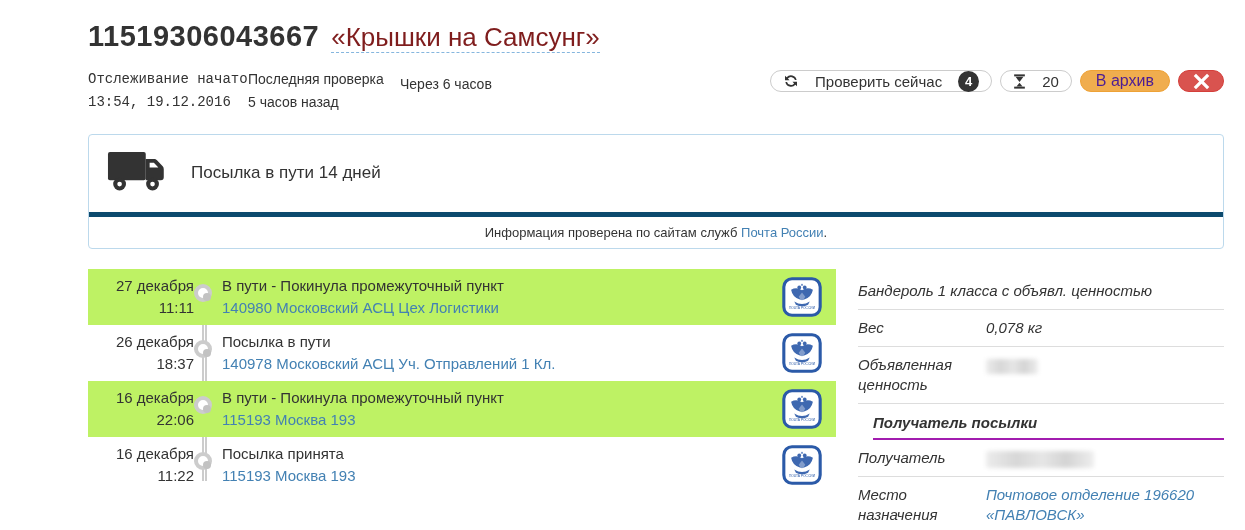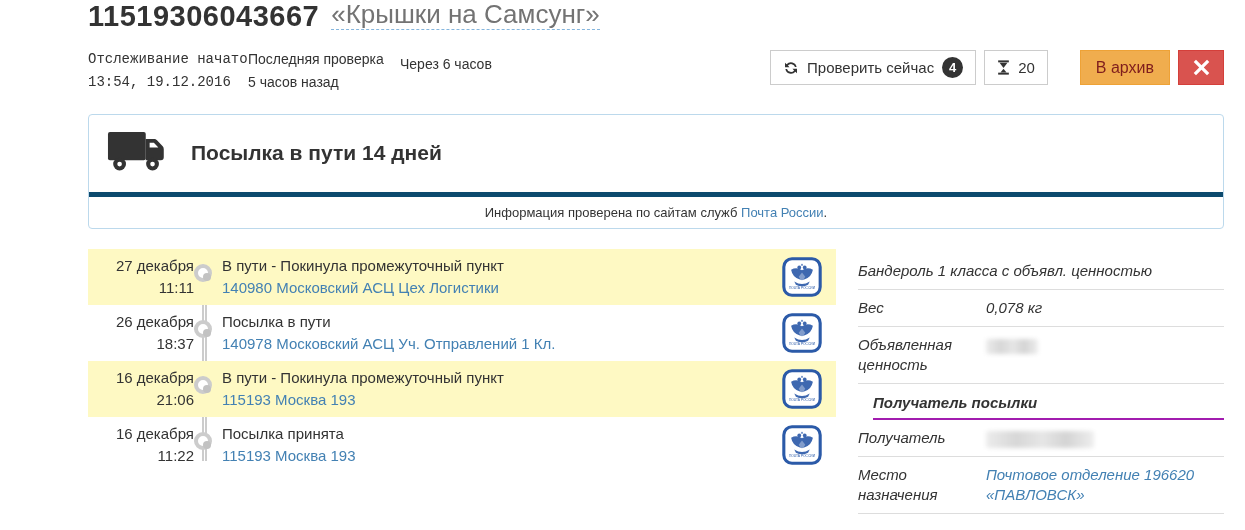--- a/index.html
+++ b/index.html
@@ -14,7 +14,7 @@
   .content { position: absolute; left: 88px; top: 0; width: 1136px; }
 
   
-  .title-row { display: flex; align-items: flex-start; gap: 12px; }
+  .title-row { margin-top: 20px; display: flex; align-items: flex-end; gap: 12px; }
   .tracking-number { font-size: 29px; font-weight: bold; letter-spacing: .5px; color: #333; }
   .package-label {
     font-size: 26px; color: #737373; line-height: 1.1;

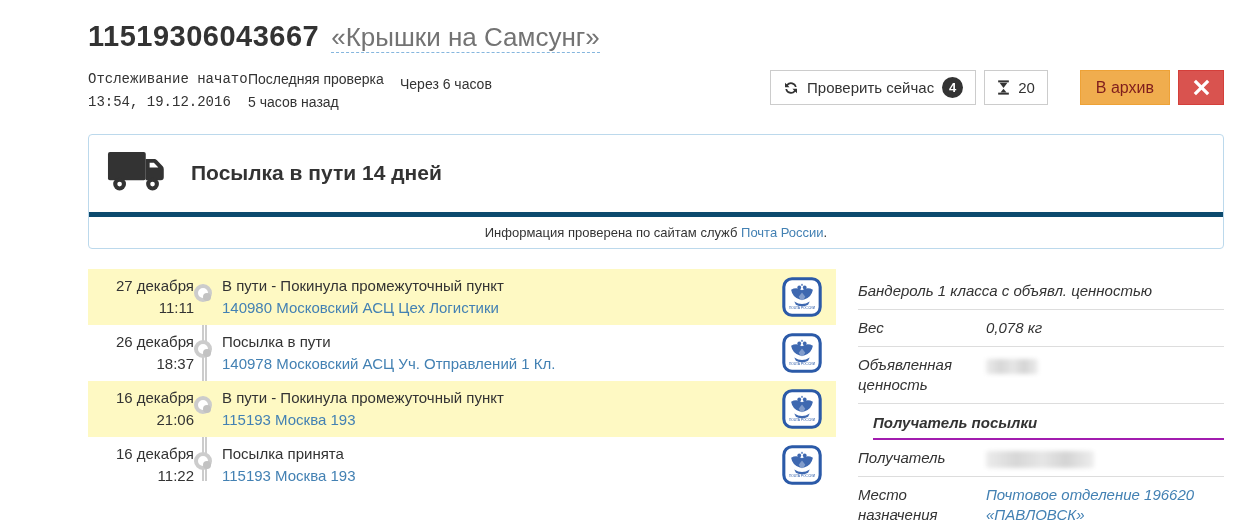--- a/index.html
+++ b/index.html
@@ -17,7 +17,7 @@
   .title-row { margin-top: 20px; display: flex; align-items: flex-end; gap: 12px; }
   .tracking-number { font-size: 29px; font-weight: bold; letter-spacing: .5px; color: #333; }
   .package-label {
-    font-size: 26px; color: #737373; line-height: 1.1;
+    font-size: 26px; color: #7f1d1d; line-height: 1.1;
     border-bottom: 1px dashed #85b6de; cursor: pointer;
   }
 

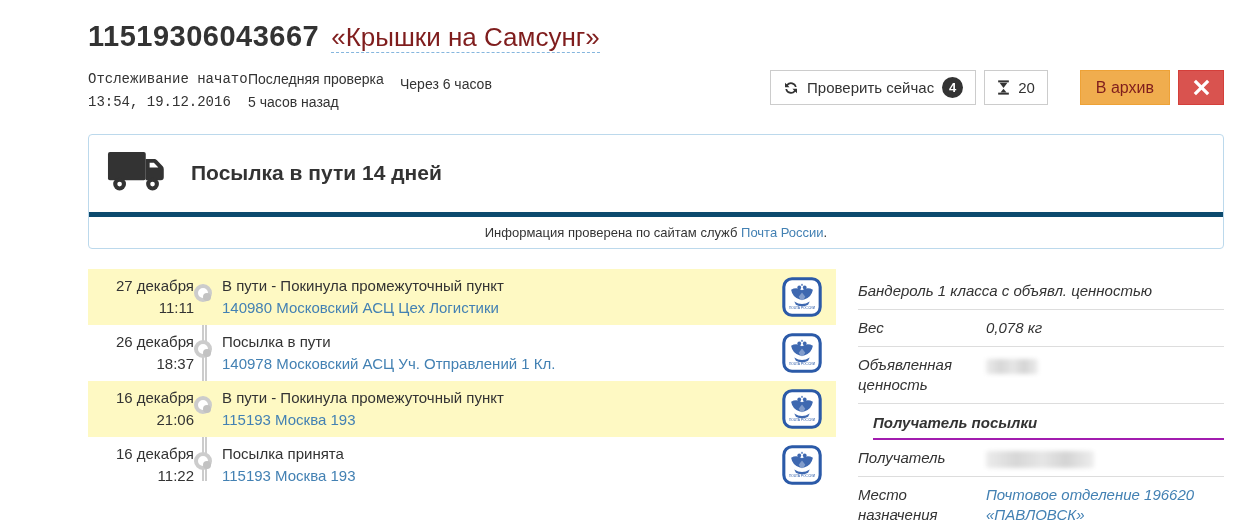--- a/index.html
+++ b/index.html
@@ -30,8 +30,8 @@
 
   .actions { margin-left: auto; display: flex; gap: 8px; }
   .btn {
-    height: 35px; display: inline-flex; align-items: center; gap: 8px;
-    padding: 0 12px; background: #fff; border: 1px solid #ccc; border-radius: 0;
+    height: 22px; display: inline-flex; align-items: center; gap: 16px;
+    padding: 0 12px; background: #fff; border: 1px solid #ccc; border-radius: 11px;
     font-size: 15px; color: #333; cursor: pointer; white-space: nowrap;
   }
   .btn svg { display: block; }

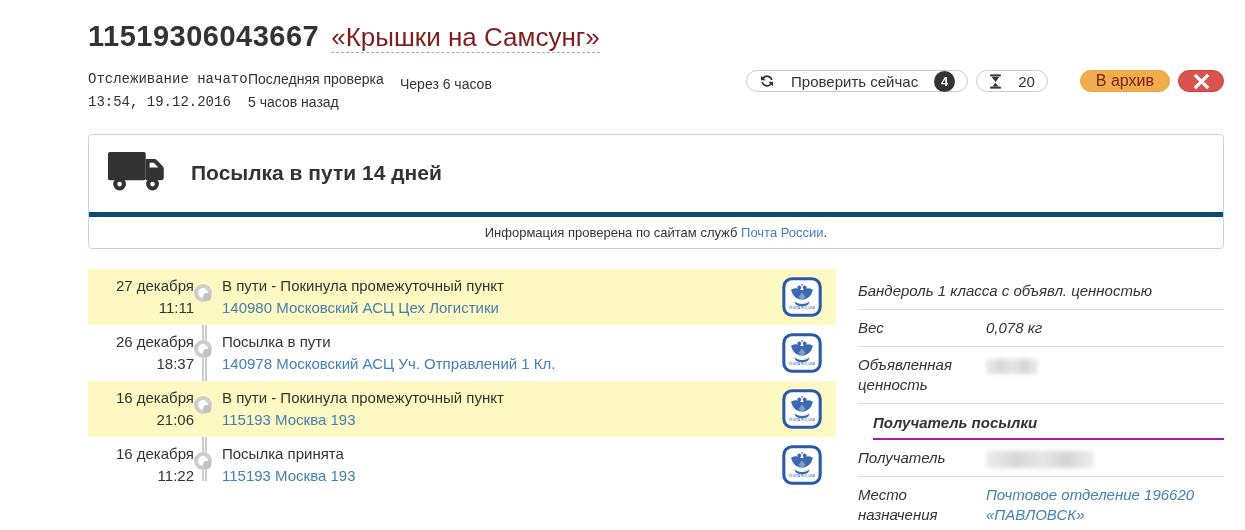--- a/index.html
+++ b/index.html
@@ -41,7 +41,7 @@
     display: inline-flex; align-items: center; justify-content: center;
     font-size: 13px; font-weight: bold;
   }
-  .btn-archive { background: #f0ad4e; border-color: #eea236; color: #7f1d1d; font-size: 16px; padding: 0 15px; margin-left: 24px; }
+  .btn-archive { background: #f0ad4e; border-color: #eea236; color: #4c1d95; font-size: 16px; padding: 0 15px; }
   .btn-close   { background: #d9534f; border-color: #d43f3a; width: 46px; justify-content: center; }
 
   

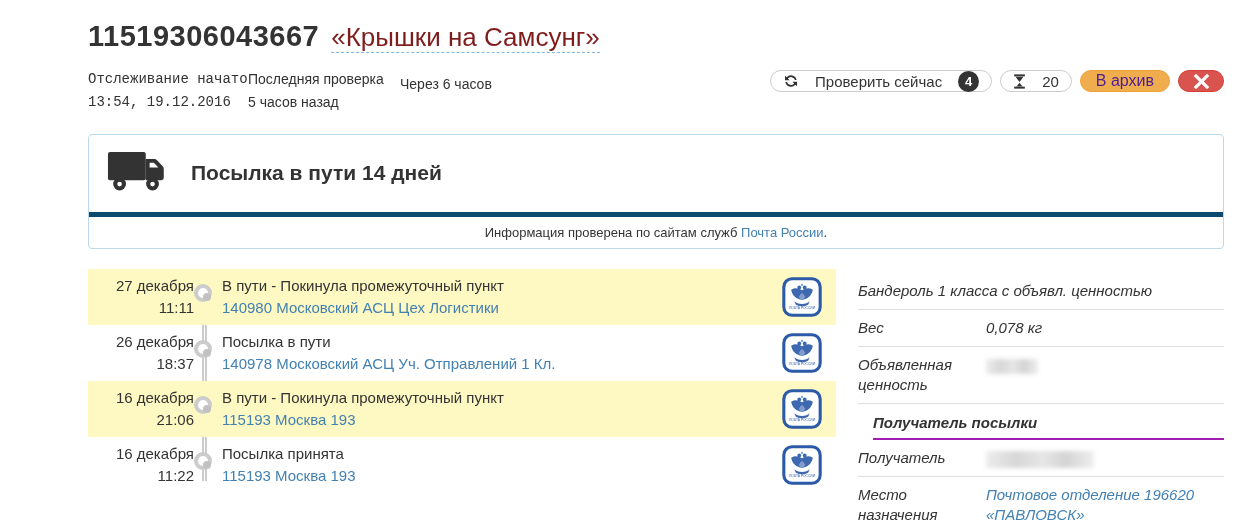--- a/index.html
+++ b/index.html
@@ -47,7 +47,7 @@
   
   .status-box { margin-top: 23px; border: 1px solid #bcd9ec; border-radius: 4px; }
   .status-body { display: flex; align-items: center; gap: 22px; padding: 13px 18px 15px 18px; }
-  .status-title { font-size: 21px; font-weight: bold; }
+  .status-title { font-size: 17px; font-weight: normal; }
   .status-subtitle { font-size: 16px; margin-top: 4px; }
   .status-footer { border-top: 5px solid #0c4a6e; padding: 8px 18px; font-size: 13px; text-align: center; }
 

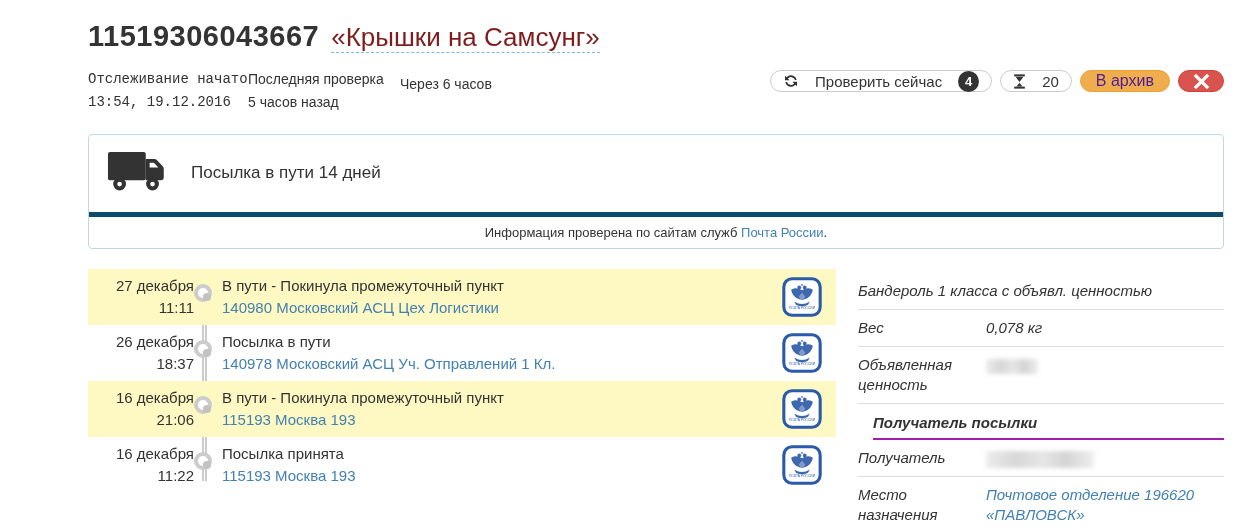--- a/index.html
+++ b/index.html
@@ -61,7 +61,7 @@
     border-left: 2px solid #ccc; border-right: 2px solid #ccc; z-index: 0;
   }
   .t-row { display: flex; height: 56px; position: relative; }
-  .t-row.alt { background: #fef9c3; justify-content: space-between; }
+  .t-row.alt { background: #bef264; justify-content: space-between; }
   .t-date { width: 106px; text-align: right; font-size: 15px; line-height: 22px; padding-top: 6px; }
   .t-marker { width: 28px; flex-shrink: 0; }
   .t-circle {

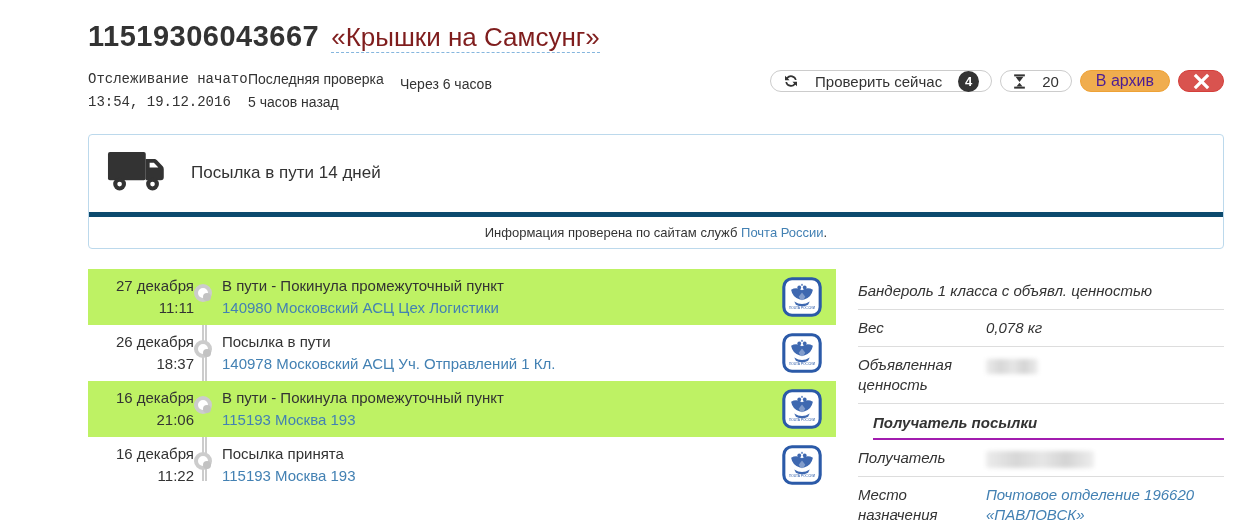--- a/index.html
+++ b/index.html
@@ -234,7 +234,7 @@
       <div class="t-row alt">
         <div class="t-date">
           <div>16 декабря</div>
-              <div>21:06</div>
+              <div>22:06</div>
         </div>
         <div class="t-marker"></div>
         <div class="t-circle">

